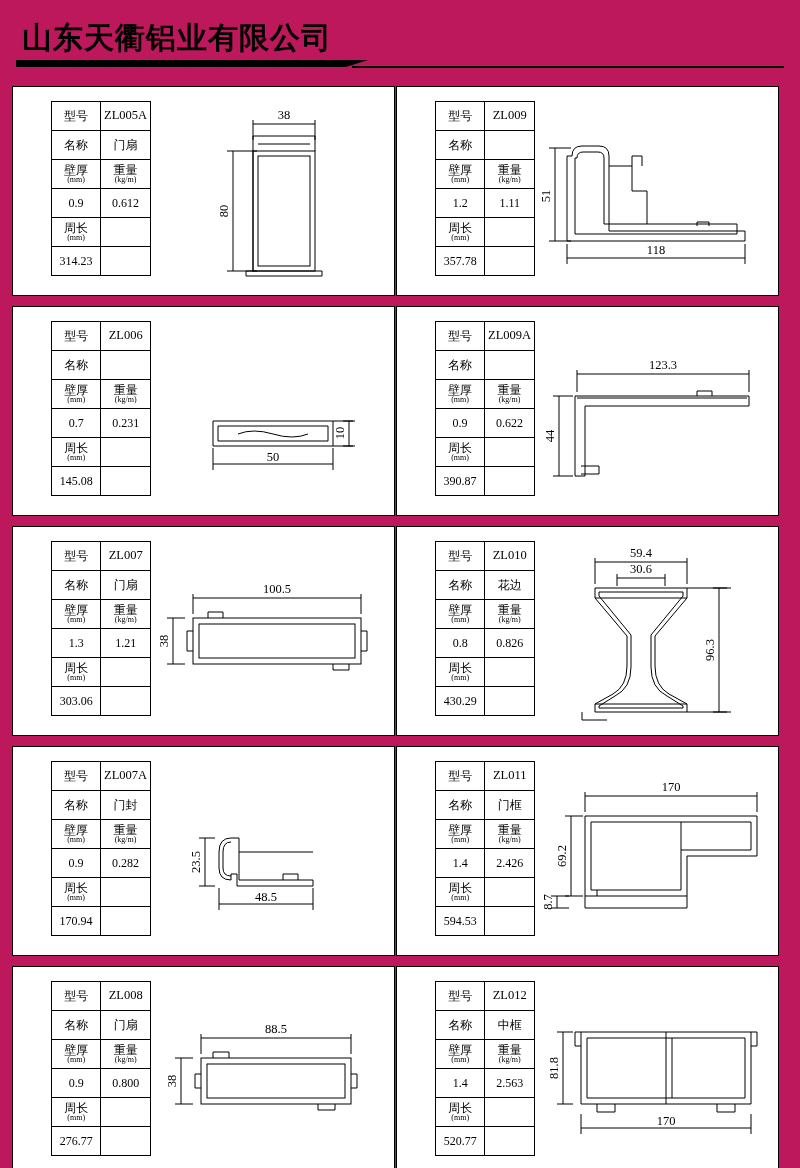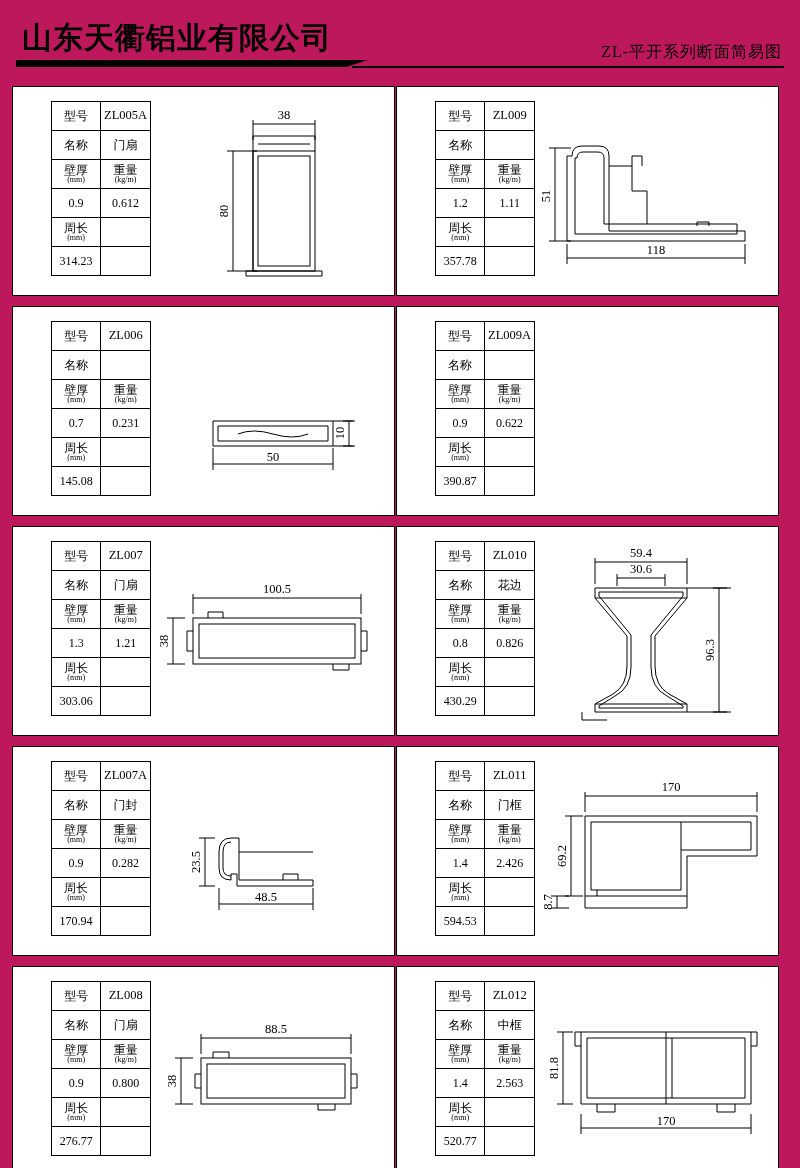--- a/index.html
+++ b/index.html
@@ -139,7 +139,6 @@
     <div class="company-title">山东天衢铝业有限公司</div>
     <div class="header-rule"></div>
     <div class="header-rule2"></div>
-    <div class="series-title">ZL-平开系列断面简易图</div>
   </div>
 
   <div class="grid">

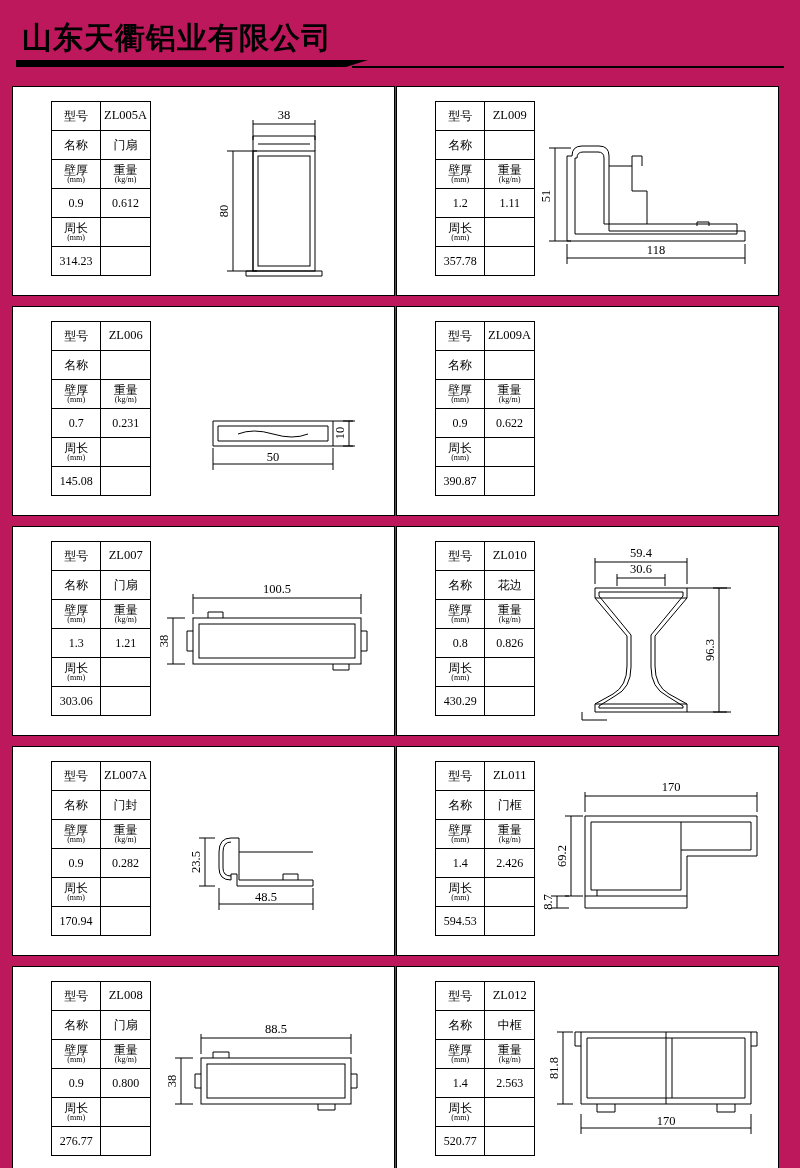--- a/index.html
+++ b/index.html
@@ -337,6 +337,27 @@
           </tr>
         </tbody>
           </table>
+        <div class="draw">
+          <svg width="241" height="208" viewBox="0 0 241 208">
+            <g stroke="#000" fill="none" stroke-width="1">
+
+              <path d="M40 80 L212 80 L212 90 L48 90 L48 160 L38 160 L38 80 Z"></path>
+              <path d="M40 82 L210 82"></path>
+              <path d="M160 80 L160 75 L175 75 L175 80"></path>
+              <path d="M44 150 L62 150 L62 158 L44 158"></path>
+
+              <line x1="40" y1="58" x2="212" y2="58"></line>
+              <line x1="40" y1="54" x2="40" y2="76"></line>
+              <line x1="212" y1="54" x2="212" y2="76"></line>
+
+              <line x1="22" y1="80" x2="22" y2="160"></line>
+              <line x1="16" y1="80" x2="36" y2="80"></line>
+              <line x1="16" y1="160" x2="36" y2="160"></line>
+            </g>
+            <text class="dimtext" x="126" y="53" text-anchor="middle">123.3</text>
+            <text class="dimtext" x="17" y="120" text-anchor="middle" transform="rotate(-90 17 120)">44</text>
+          </svg>
+        </div>
       </div>
     </div>
 

